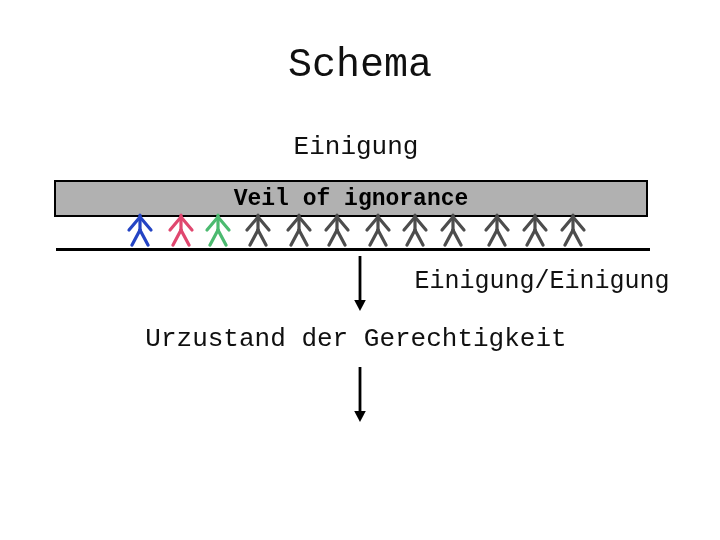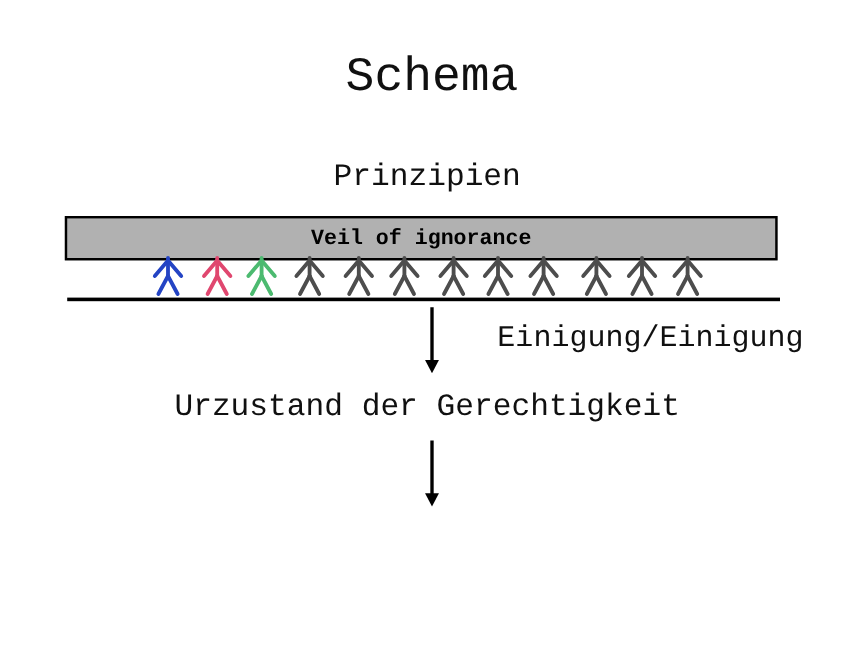--- a/index.html
+++ b/index.html
@@ -34,7 +34,7 @@
 
   <div class="txt center title">Schema</div>
 
-  <div class="txt center urzustand">Prinzipien</div>
+  <div class="txt center urzustand">Einigung</div>
 
   <div class="veil-bar" style="background: rgb(177, 177, 177); border-color: rgb(0, 0, 0);">
     <span class="veil-label">Veil of ignorance</span>

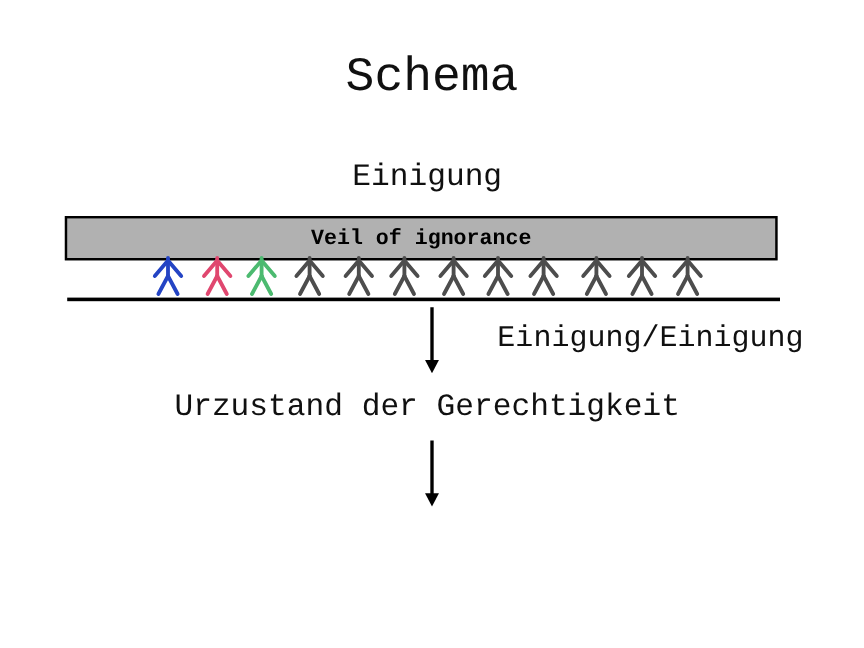--- a/index.html
+++ b/index.html
@@ -16,7 +16,7 @@
     box-sizing:border-box;border:2px solid #000;
     display:flex;align-items:center;justify-content:center;
   }
-  .veil-label{font-size:18px;font-weight:bold;color:#000;}
+  .veil-label{font-size:23px;font-weight:bold;color:#000;}
   .figures-row{position:absolute;left:0;top:0;width:720px;height:540px;pointer-events:none;}
   .figure{position:absolute;top:213px;width:30px;height:34px;}
   .hline{position:absolute;left:56px;top:248px;width:594px;height:3px;background:#000;}

